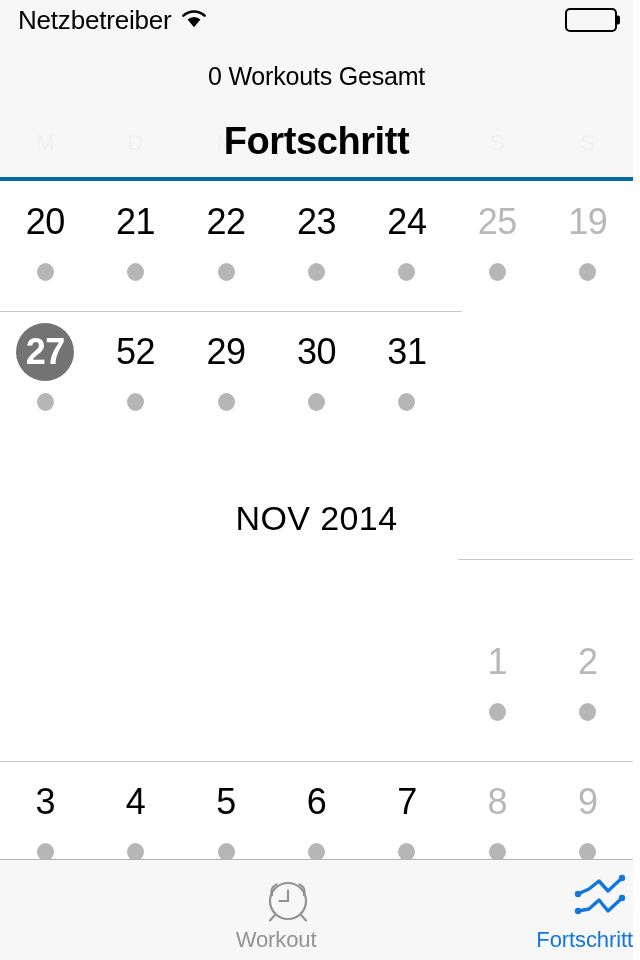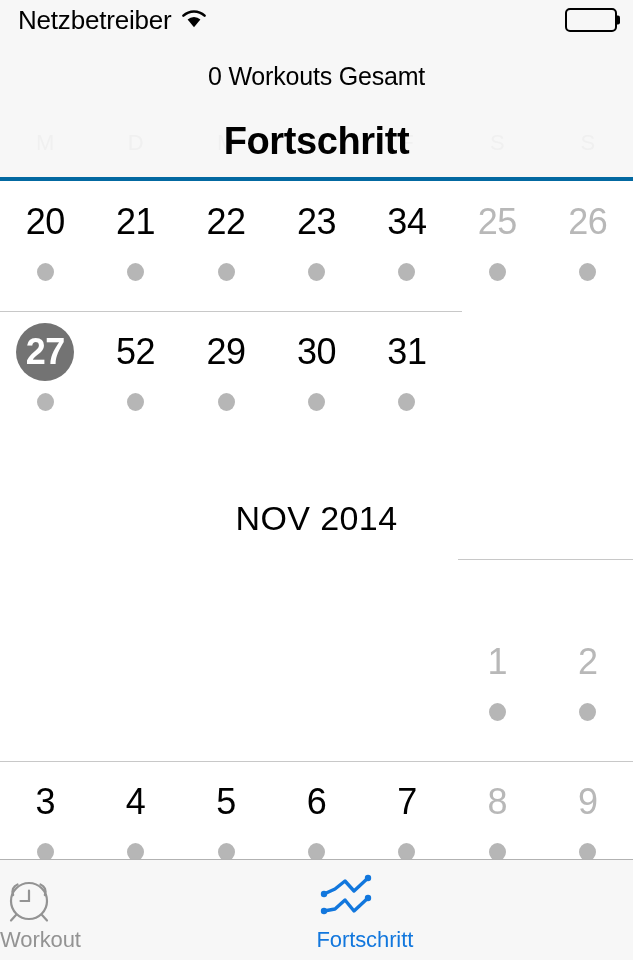--- a/index.html
+++ b/index.html
@@ -290,7 +290,7 @@
           <div class="day-dot"></div>
         </div>
         <div class="day-cell">
-          <div class="day-number">34</div>
+          <div class="day-number">24</div>
           <div class="day-dot"></div>
         </div>
         <div class="day-cell">

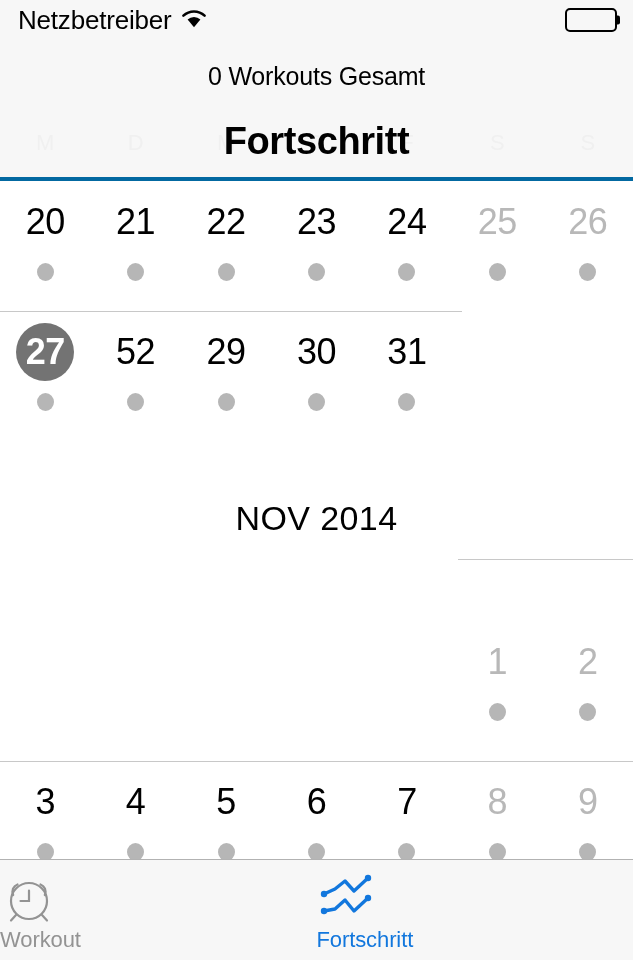--- a/index.html
+++ b/index.html
@@ -298,7 +298,7 @@
           <div class="day-dot"></div>
         </div>
         <div class="day-cell">
-          <div class="day-number dim">26</div>
+          <div class="day-number dim">19</div>
           <div class="day-dot"></div>
         </div>
       </div>

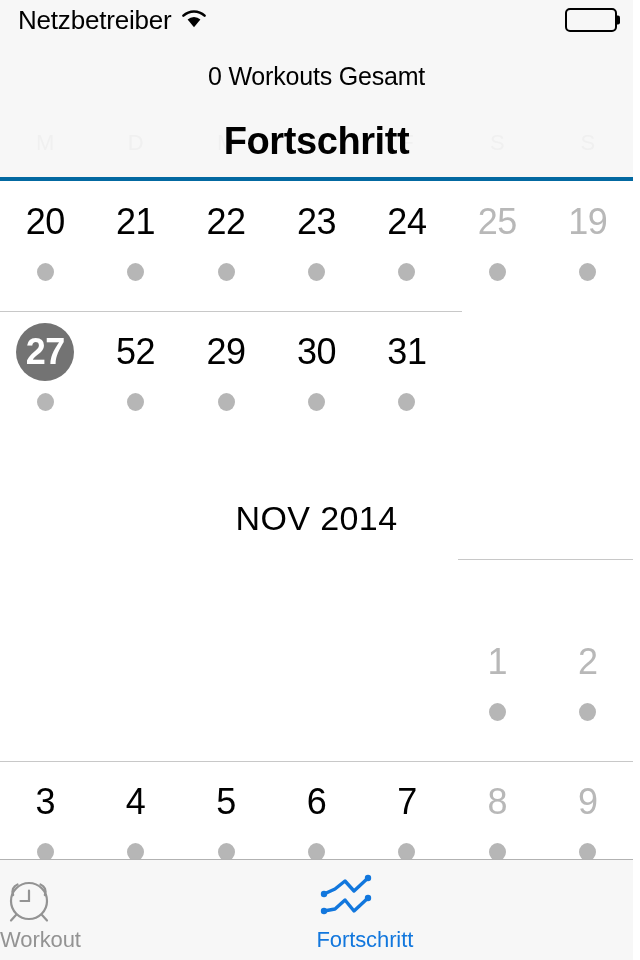--- a/index.html
+++ b/index.html
@@ -212,7 +212,7 @@
     flex: 1 1 0;
     display: flex;
     flex-direction: column;
-    align-items: flex-start;
+    align-items: flex-end;
     justify-content: center;
     padding-top: 6px;
     gap: 2px;

